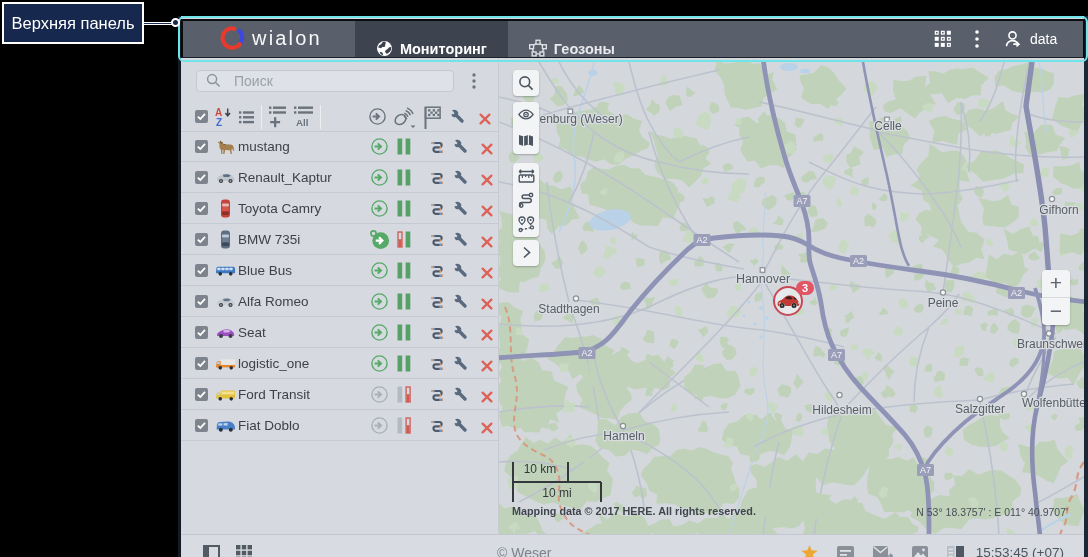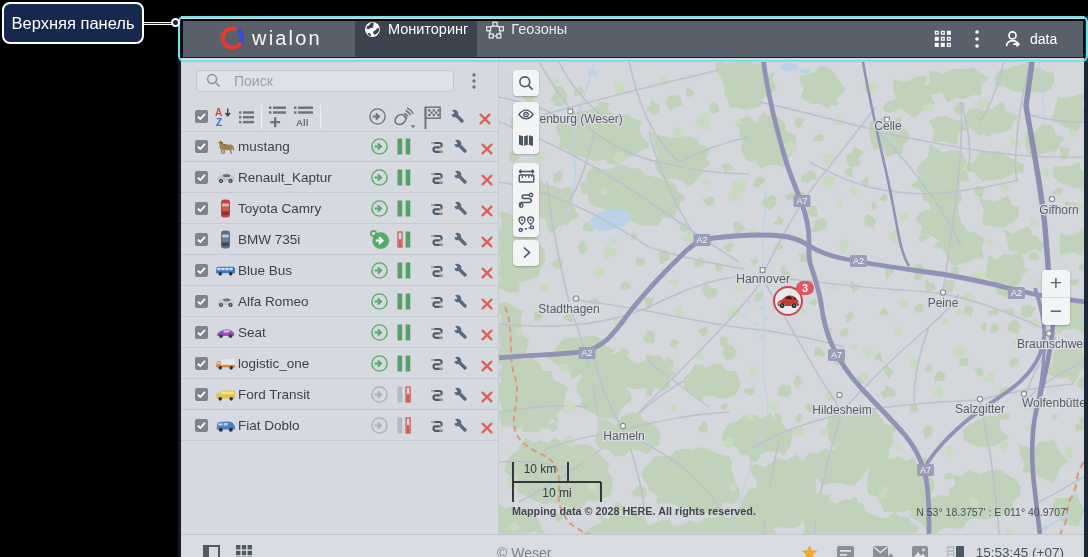--- a/index.html
+++ b/index.html
@@ -9,7 +9,7 @@
 
 
 #tip { position:absolute; left:2px; top:2px; width:142px; height:42px;
-  background:#17284e; border:2.5px solid #fff; border-radius:8px;
+  background:#17284e; border:2.5px solid #fff; border-radius:0;
   color:#fff; font-size:16.5px; display:flex; align-items:center; justify-content:center; }
 #tipline { position:absolute; left:144px; top:21.5px; width:28px; height:3px;
   background:#17284e; border-top:1.5px solid #fff; border-bottom:1.5px solid #fff; }

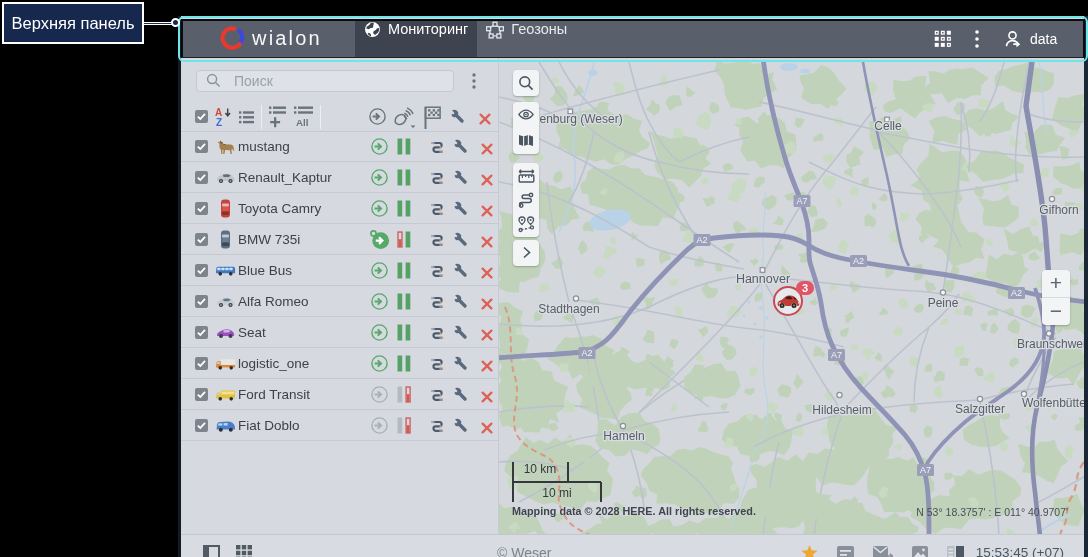--- a/index.html
+++ b/index.html
@@ -27,7 +27,7 @@
 #topbar { position:absolute; left:0; top:2.5px; width:904px; height:39px;
   background:#59606c; border:2px solid #0a0c10; border-top-width:2px; border-bottom-width:1px; border-bottom-color:#1c2027; z-index:10;
   display:flex; align-items:center; color:#fff; }
-.tab { height:100%; display:flex; align-items:flex-start; font-size:14.5px; color:#e8eaed; padding:0 9px; }
+.tab { height:100%; display:flex; align-items:flex-end; font-size:14.5px; color:#e8eaed; padding:0 21px;font-weight:bold; }
 .tab.active { background:#3d4450; color:#fff; }
 #logo { display:flex; align-items:center; margin-left:37px; margin-right:33px; }
 #logotext { color:#f7f8f9; font-size:20px; letter-spacing:2.2px; margin-left:7px; font-weight:400; }

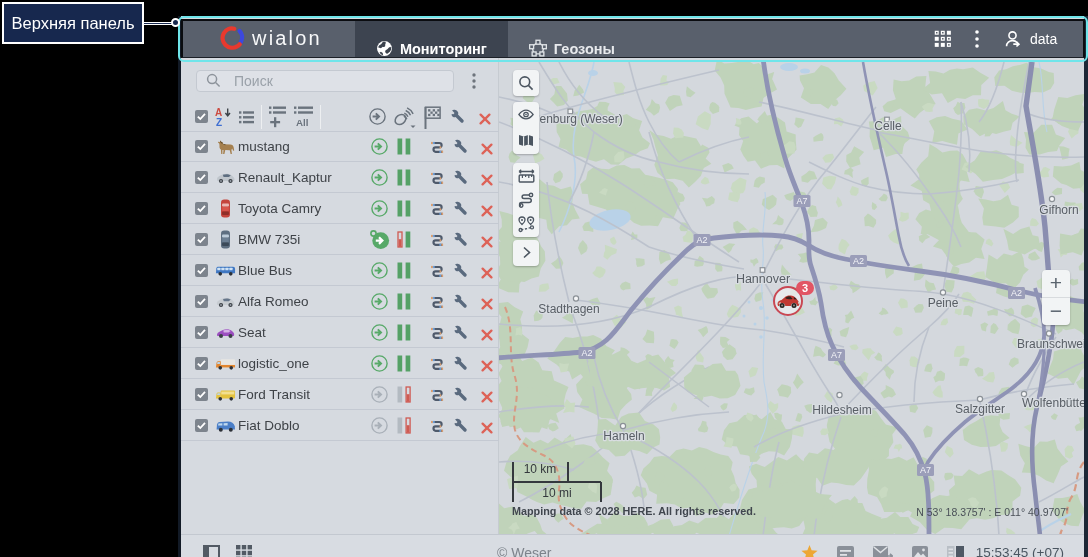--- a/index.html
+++ b/index.html
@@ -1188,7 +1188,7 @@
 <text x="41" y="16.5" font-size="12" fill="#34383d" text-anchor="middle" font-family="Liberation Sans">10 km</text>
 <text x="58" y="41" font-size="12" fill="#34383d" text-anchor="middle" font-family="Liberation Sans">10 mi</text>
 </svg>
-<div id="attrib">Mapping data © 2028 HERE. All rights reserved.</div>
+<div id="attrib">Mapping data © 2017 HERE. All rights reserved.</div>
 <div id="coords">N 53° 18.3757' : E 011° 40.9707'</div>
         </div>
       </div>

